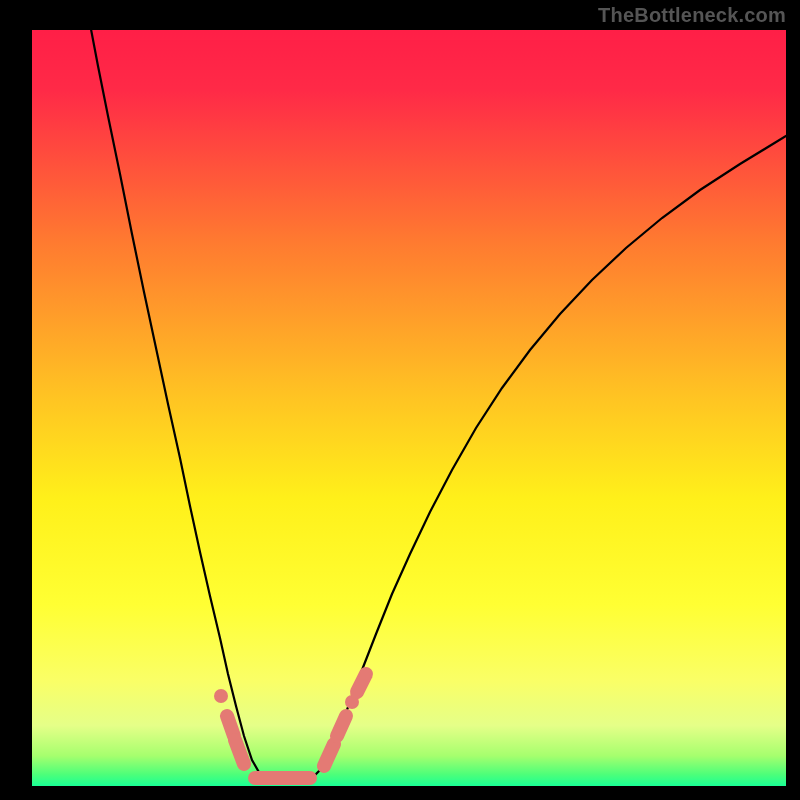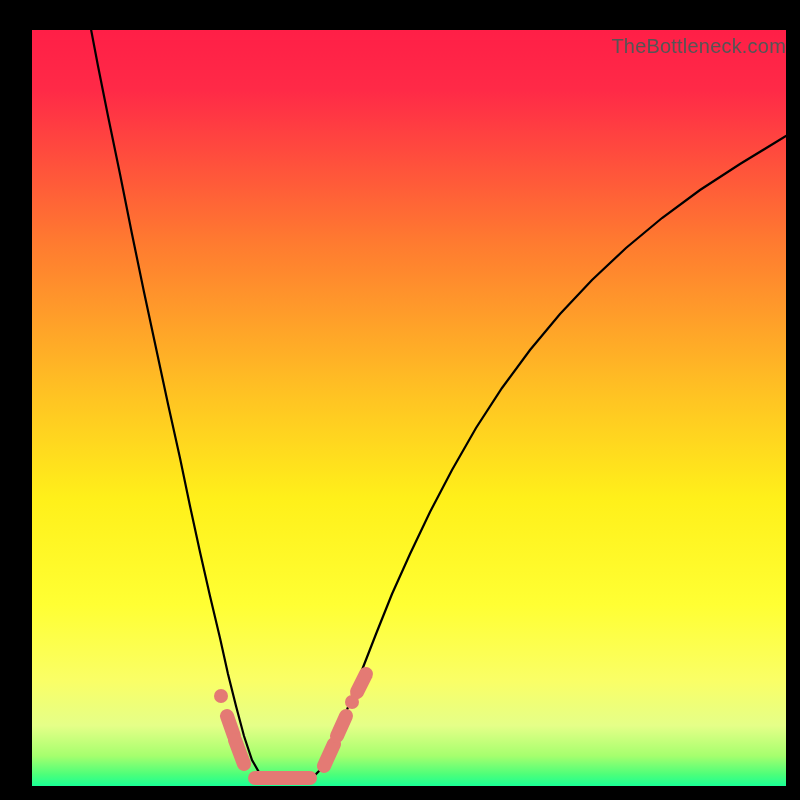--- a/index.html
+++ b/index.html
@@ -22,10 +22,9 @@
     right: 14px;
     color: #555555;
     font-size: 20px;
-    font-weight: 400;
+    font-weight: 700;
     letter-spacing: 0.2px;
     z-index: 3;
-    margin-top: 31px;
   }
   .plot-area {
     position: absolute;

